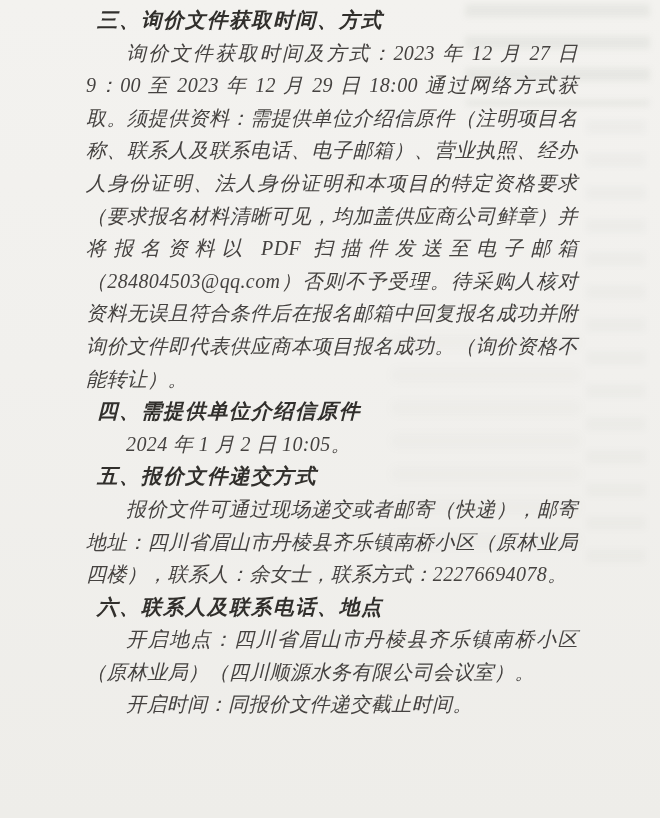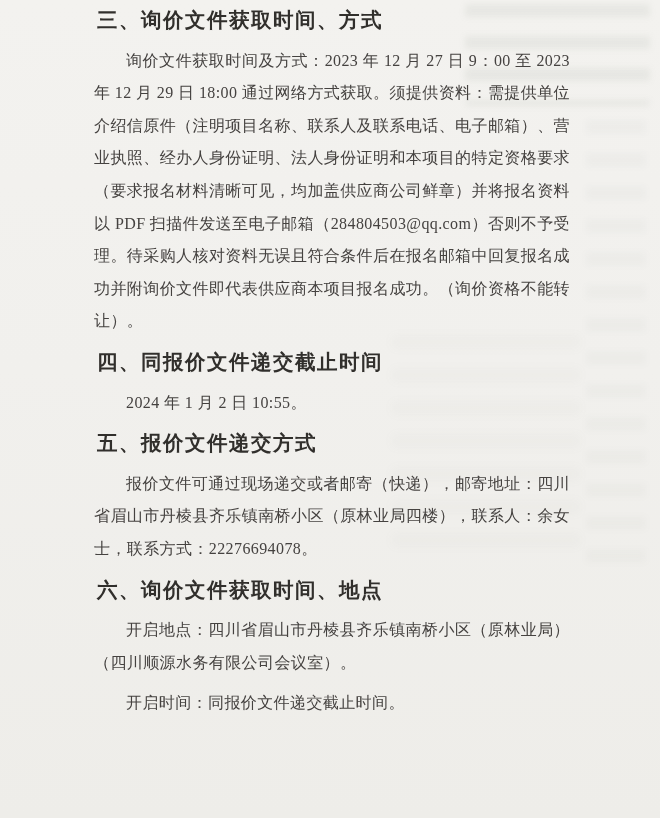--- a/index.html
+++ b/index.html
@@ -19,6 +19,7 @@
     background: linear-gradient(180deg, #f3f2ef 0%, #f1f0ed 45%, #eeede9 100%);
     font-family: "Liberation Serif", "DejaVu Serif", serif;
     overflow: hidden;
+    font-style: italic;
   }
   
   .ghost {

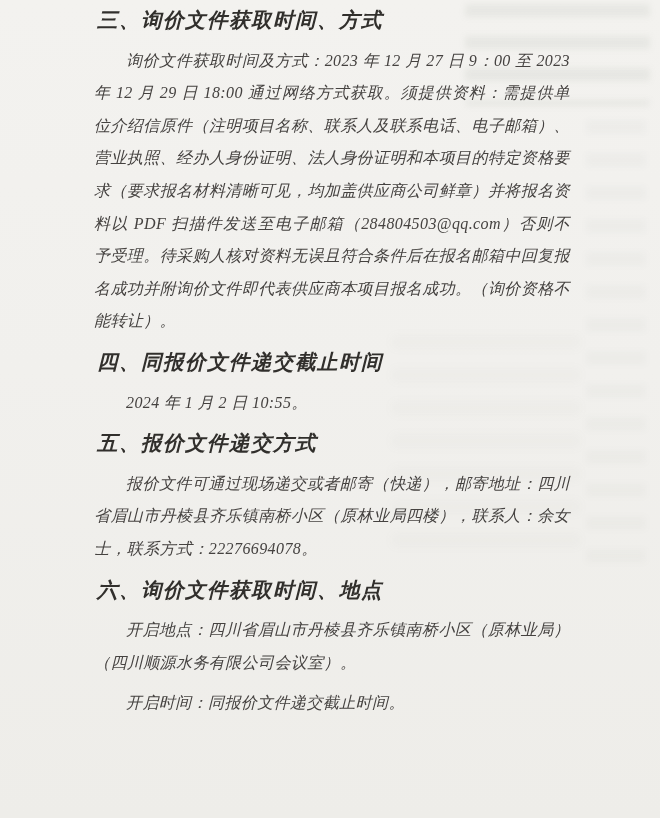--- a/index.html
+++ b/index.html
@@ -71,8 +71,8 @@
     white-space: nowrap;
   }
   .para {
-    margin: 8px;
-    font-size: 16px;
+    margin: 0;
+    font-size: 20px;
     line-height: 32.6px;
     text-indent: 2em;
     text-align: justify;

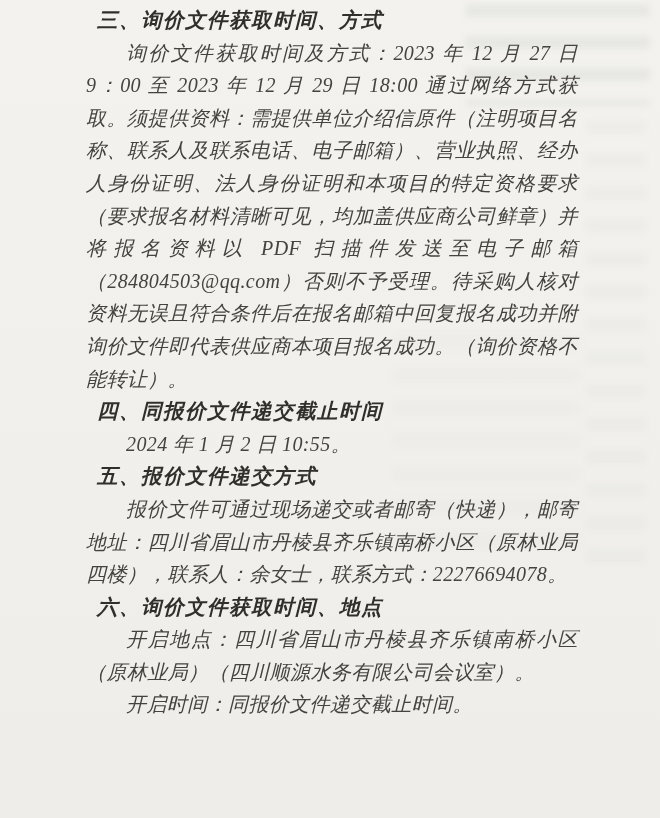--- a/index.html
+++ b/index.html
@@ -98,7 +98,7 @@
     </section>
 
     <section class="sec">
-      <h2 class="hd">四、同报价文件递交截止时间</h2>
+      <h2 class="hd">四、需提供单位介绍信原件</h2>
       <p class="para">2024 年 1 月 2 日 10:55。</p>
     </section>
 

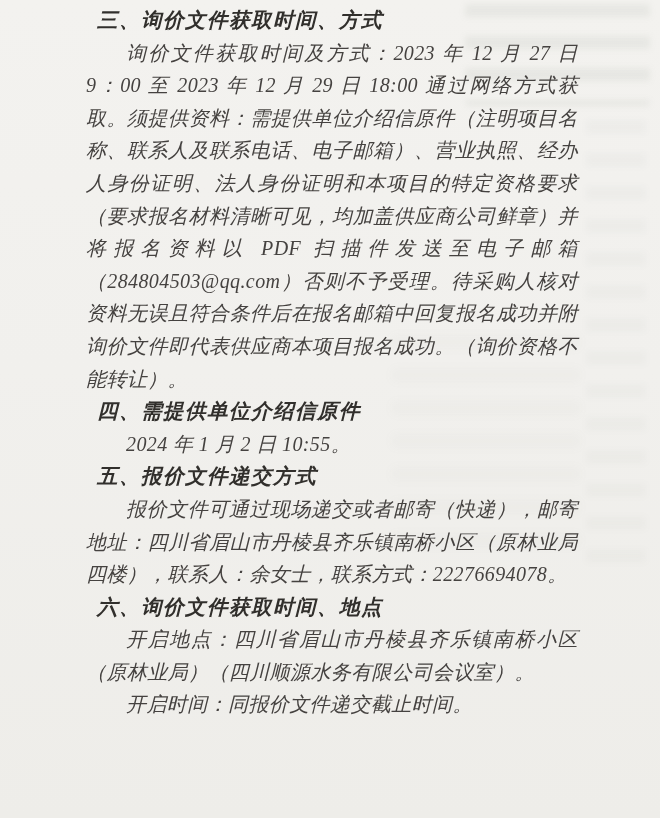--- a/index.html
+++ b/index.html
@@ -99,7 +99,7 @@
 
     <section class="sec">
       <h2 class="hd">四、需提供单位介绍信原件</h2>
-      <p class="para">2024 年 1 月 2 日 10:55。</p>
+      <p class="para">2024 年 1 月 2 日 10:05。</p>
     </section>
 
     <section class="sec">

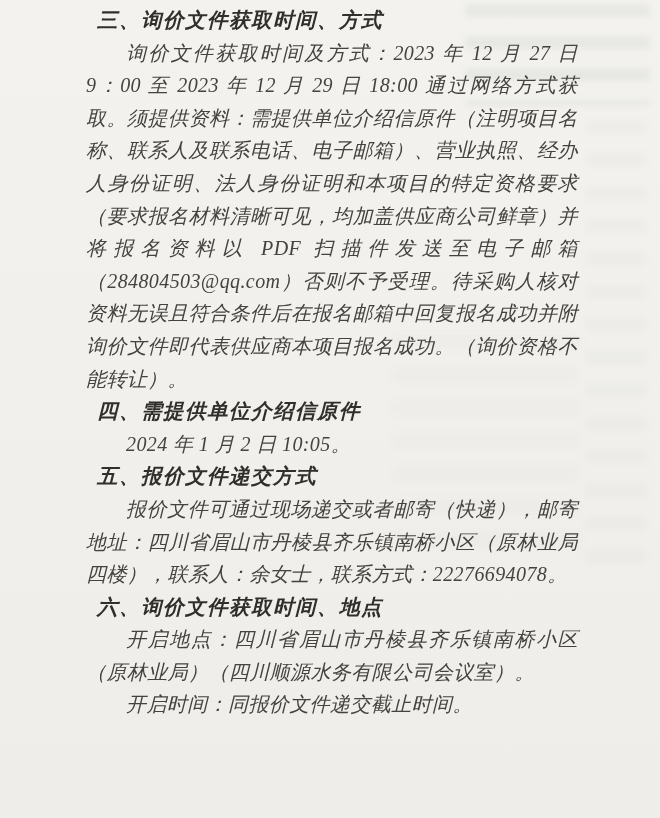--- a/index.html
+++ b/index.html
@@ -108,7 +108,7 @@
     </section>
 
     <section class="sec">
-      <h2 class="hd">六、询价文件获取时间、地点</h2>
+      <h2 class="hd">六、联系人及联系电话、地点</h2>
       <p class="para">开启地点：四川省眉山市丹棱县齐乐镇南桥小区（原林业局）（四川顺源水务有限公司会议室）。</p>
       <p class="para">开启时间：同报价文件递交截止时间。</p>
     </section>

